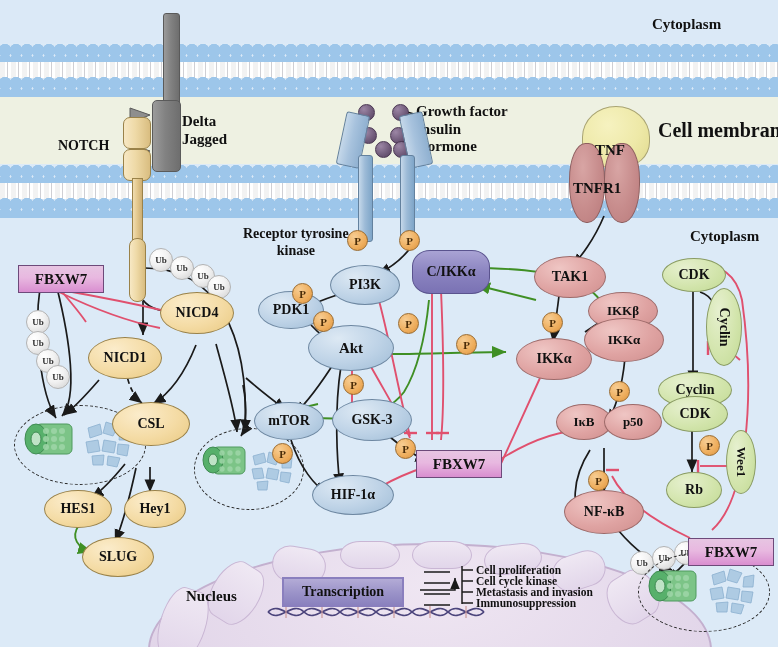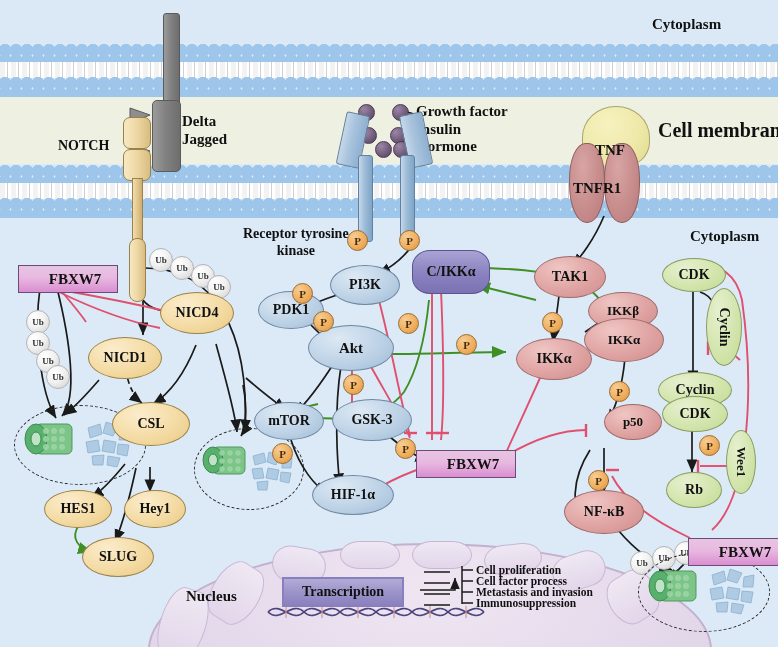--- a/index.html
+++ b/index.html
@@ -38,7 +38,7 @@
 
   .pbox{position:absolute;display:flex;align-items:center;justify-content:center;
         border:1.4px solid #6d4a7a;font-weight:bold;color:#111;
-        background:linear-gradient(180deg,#e7c5e2 0%,#e8b8e0 45%,#d98ed0 100%);padding-left:14px;}
+        background:linear-gradient(180deg,#e7c5e2 0%,#e8b8e0 45%,#d98ed0 100%);}
 
   .pdot{position:absolute;width:19px;height:19px;border-radius:50%;
         background:radial-gradient(circle at 34% 30%,#f7cd93 0%,#eead5c 60%,#d8913f 100%);

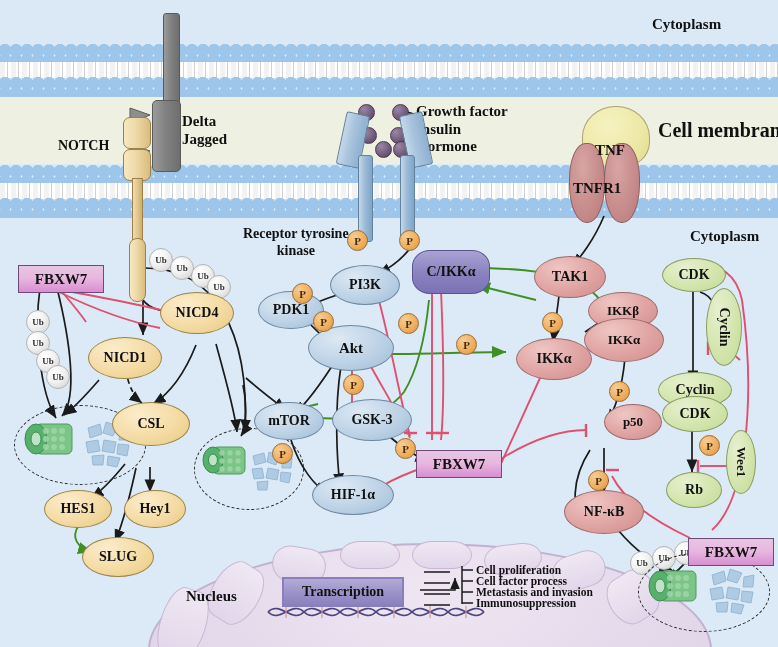--- a/index.html
+++ b/index.html
@@ -439,6 +439,7 @@
   <div class="ell red" style="left:516px;top:338px;width:74px;height:40px;font-size:14px;">IKKα</div>
   <div class="ell red" style="left:588px;top:292px;width:68px;height:36px;font-size:13px;">IKKβ</div>
   <div class="ell red" style="left:584px;top:318px;width:78px;height:42px;font-size:13px;">IKKα</div>
+  <div class="ell red" style="left:556px;top:404px;width:54px;height:34px;font-size:13px;">IκB</div>
   <div class="ell red" style="left:604px;top:404px;width:56px;height:34px;font-size:13px;">p50</div>
   <div class="ell red" style="left:564px;top:490px;width:78px;height:42px;font-size:14px;">NF-κB</div>
 

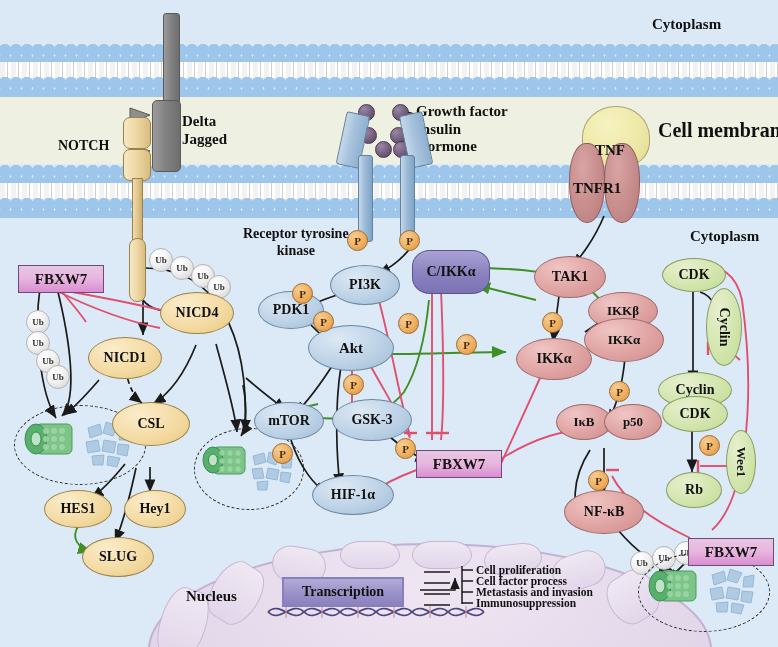--- a/index.html
+++ b/index.html
@@ -468,7 +468,7 @@
 
   <div class="tbox" style="left:282px;top:577px;width:118px;height:26px;font-size:14px;">Transcription</div>
   <div class="outcome" style="left:476px;top:564px;font-size:11.5px;">Cell proliferation</div>
-  <div class="outcome" style="left:476px;top:575px;font-size:11.5px;">Cell factor process</div>
+  <div class="outcome" style="left:476px;top:575px;font-size:11.5px;">Cell cycle kinase</div>
   <div class="outcome" style="left:476px;top:586px;font-size:11.5px;">Metastasis and invasion</div>
   <div class="outcome" style="left:476px;top:597px;font-size:11.5px;">Immunosuppression</div>
 

